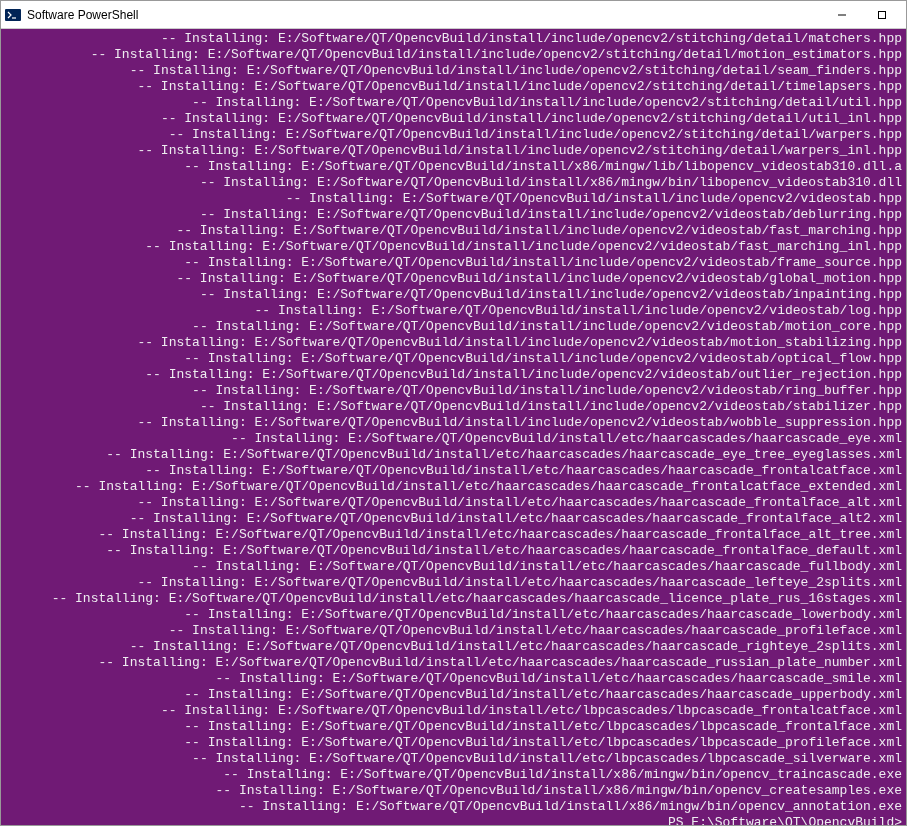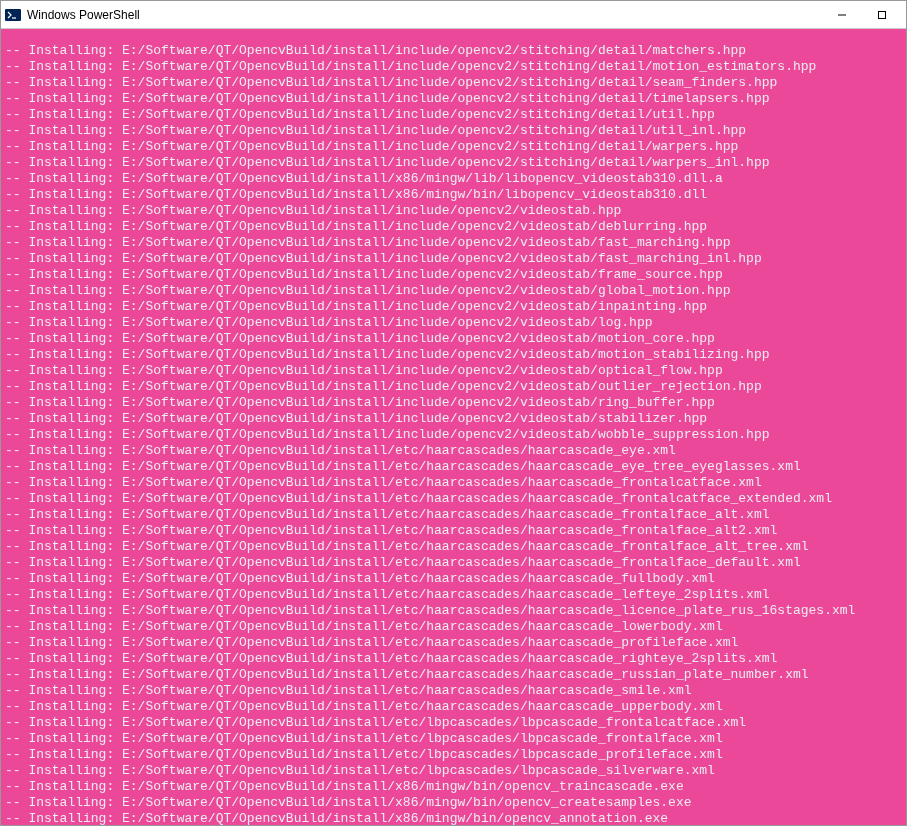--- a/index.html
+++ b/index.html
@@ -87,7 +87,7 @@
         <line x1="7" y1="11" x2="11" y2="11" stroke="#fff" stroke-width="1.2"></line>
       </svg>
     </span>
-    <span class="titlebar-title">Windows PowerShell</span>
+    <span class="titlebar-title">Software PowerShell</span>
     <div class="titlebar-controls">
       <div class="titlebar-btn">
         <svg width="10" height="10" viewBox="0 0 10 10">

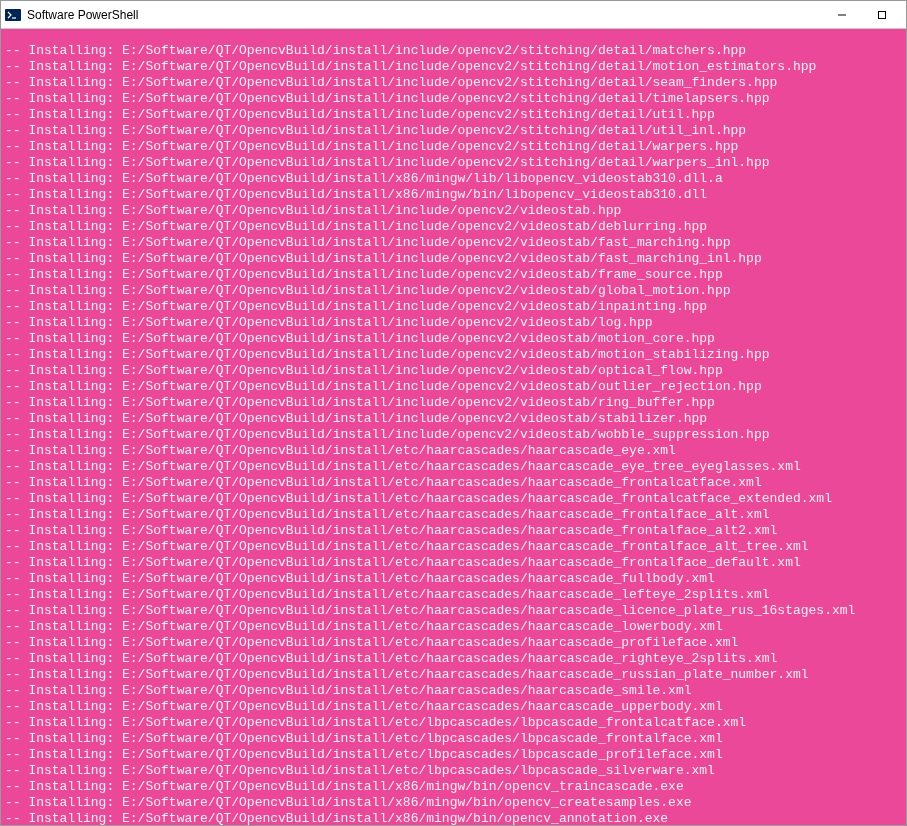--- a/index.html
+++ b/index.html
@@ -59,14 +59,15 @@
     }
     .terminal {
       flex: 1;
-      background: #ec4899;
+      background: #701a75;
       color: #eeedf0;
       font-family: Consolas, "Courier New", monospace;
       font-size: 13px;
       line-height: 16px;
-      padding: 14px 4px 0 4px;
+      padding: 2px 4px 0 4px;
       overflow: hidden;
       white-space: pre;
+      text-align: right;
     }
     .terminal .line {
       display: block;

